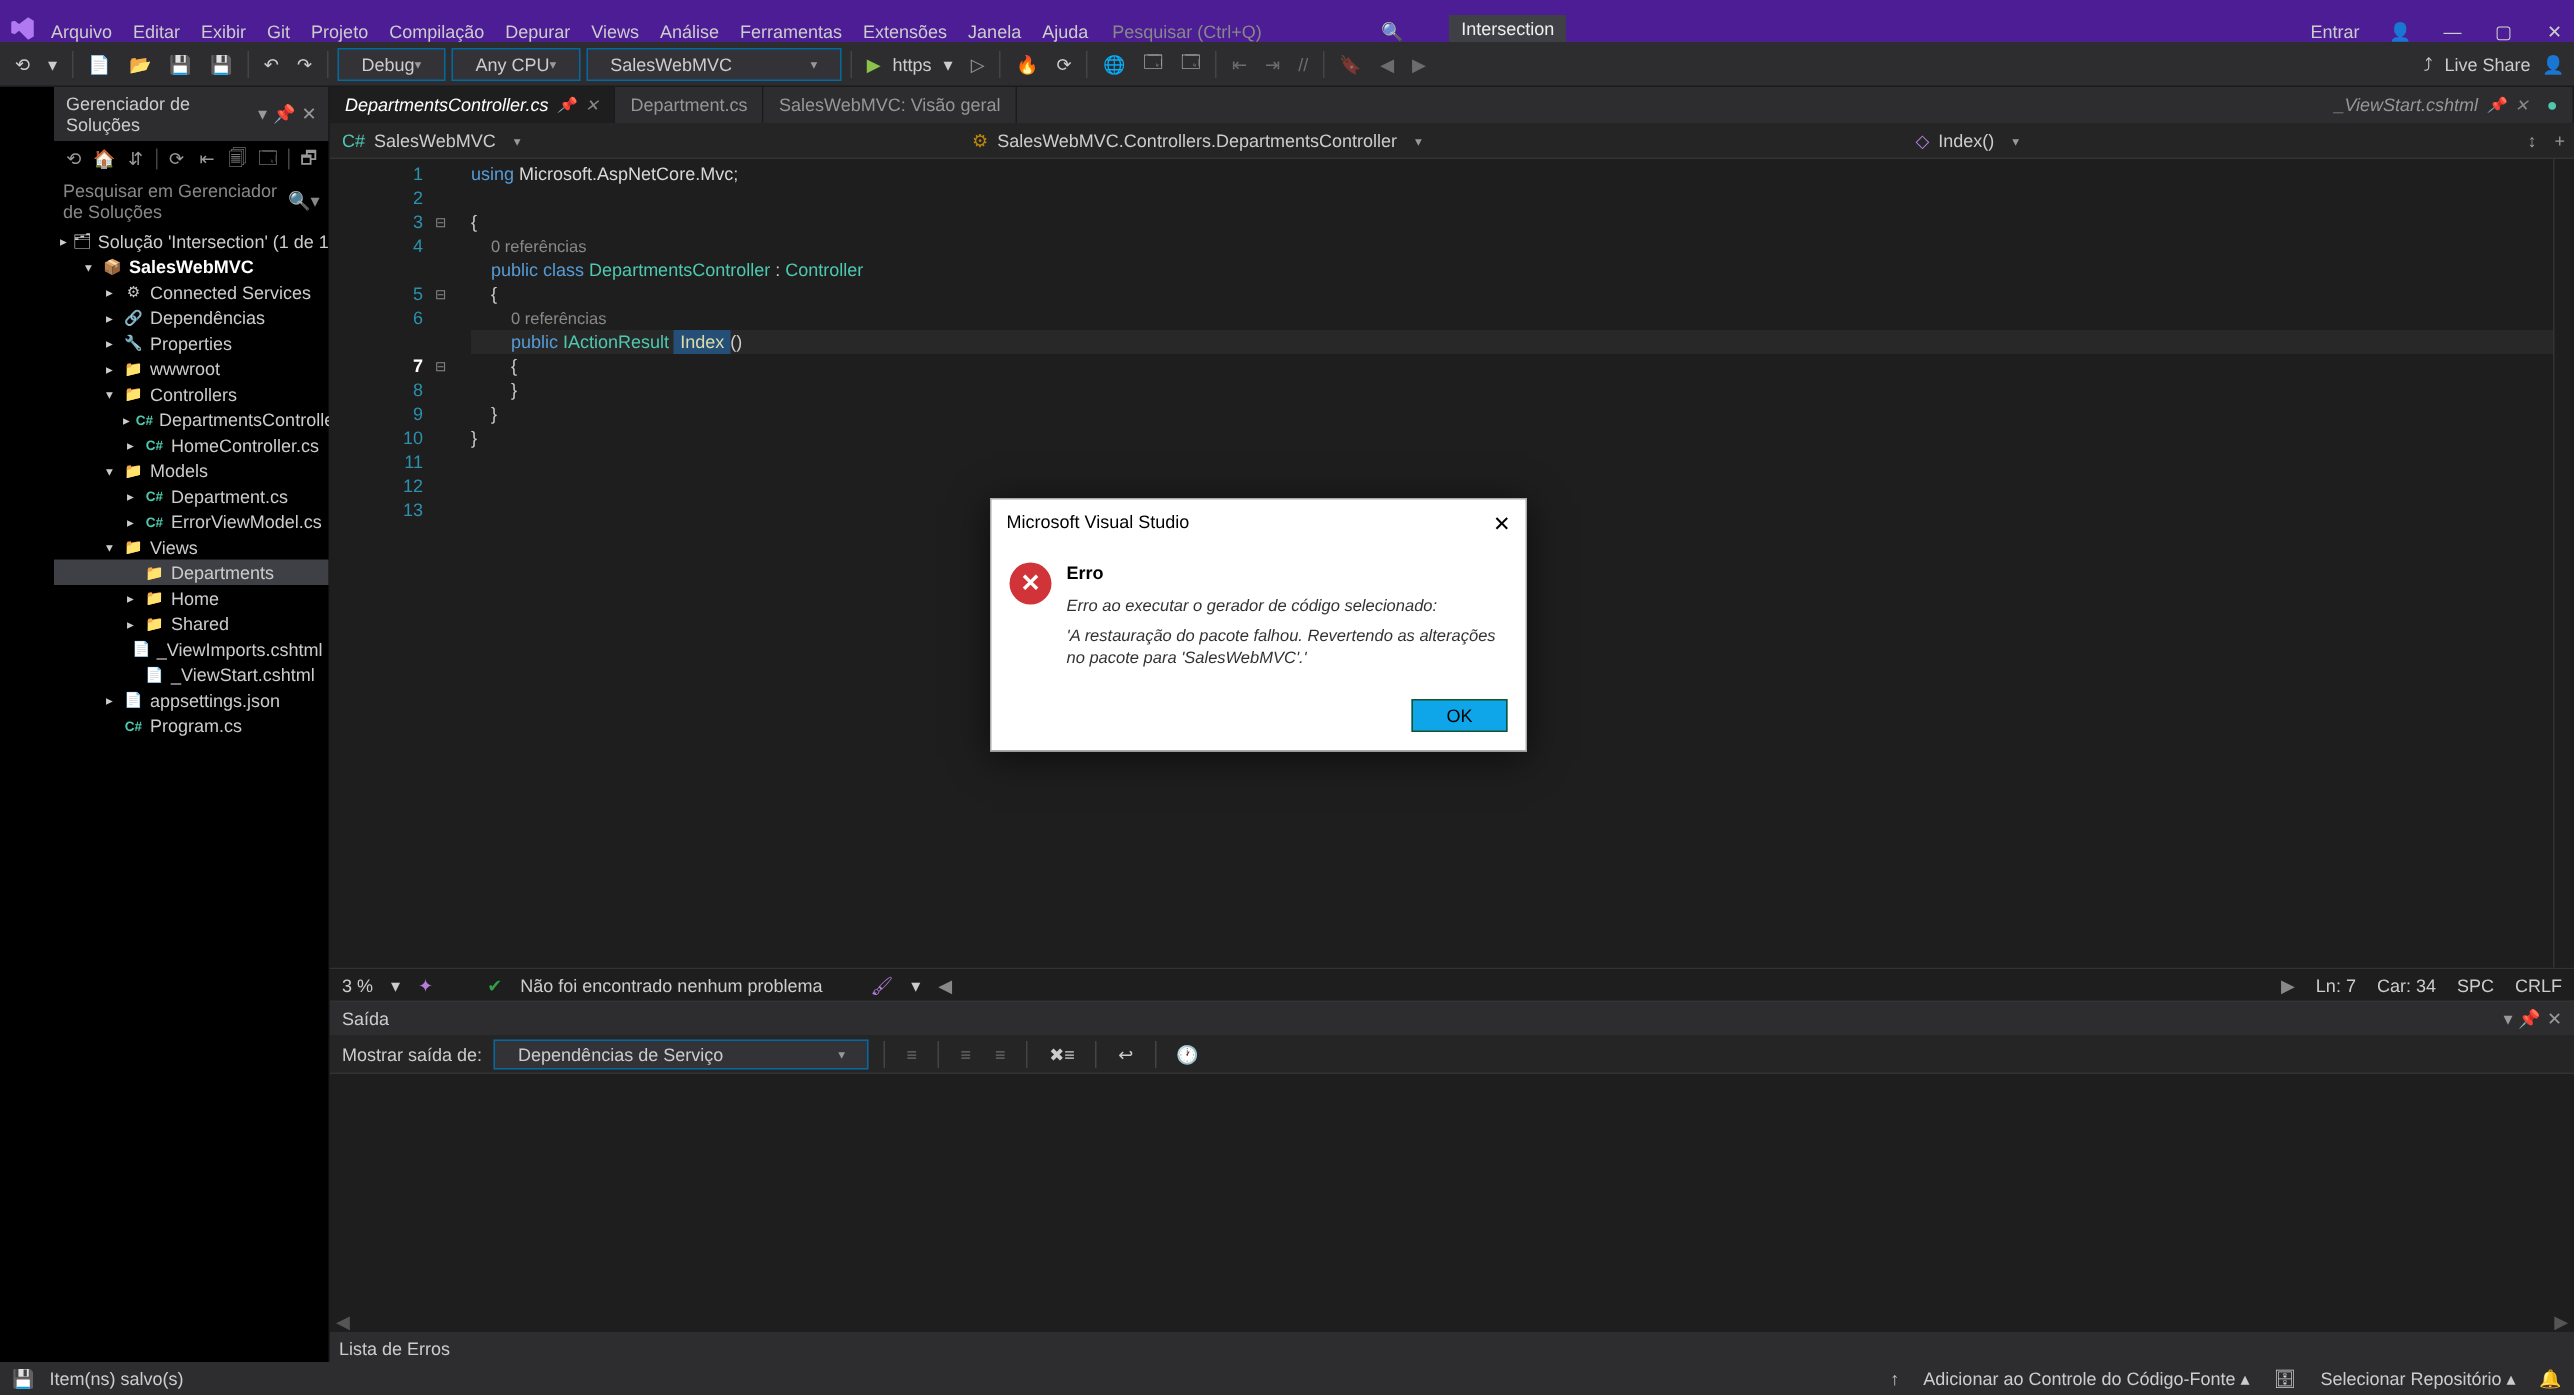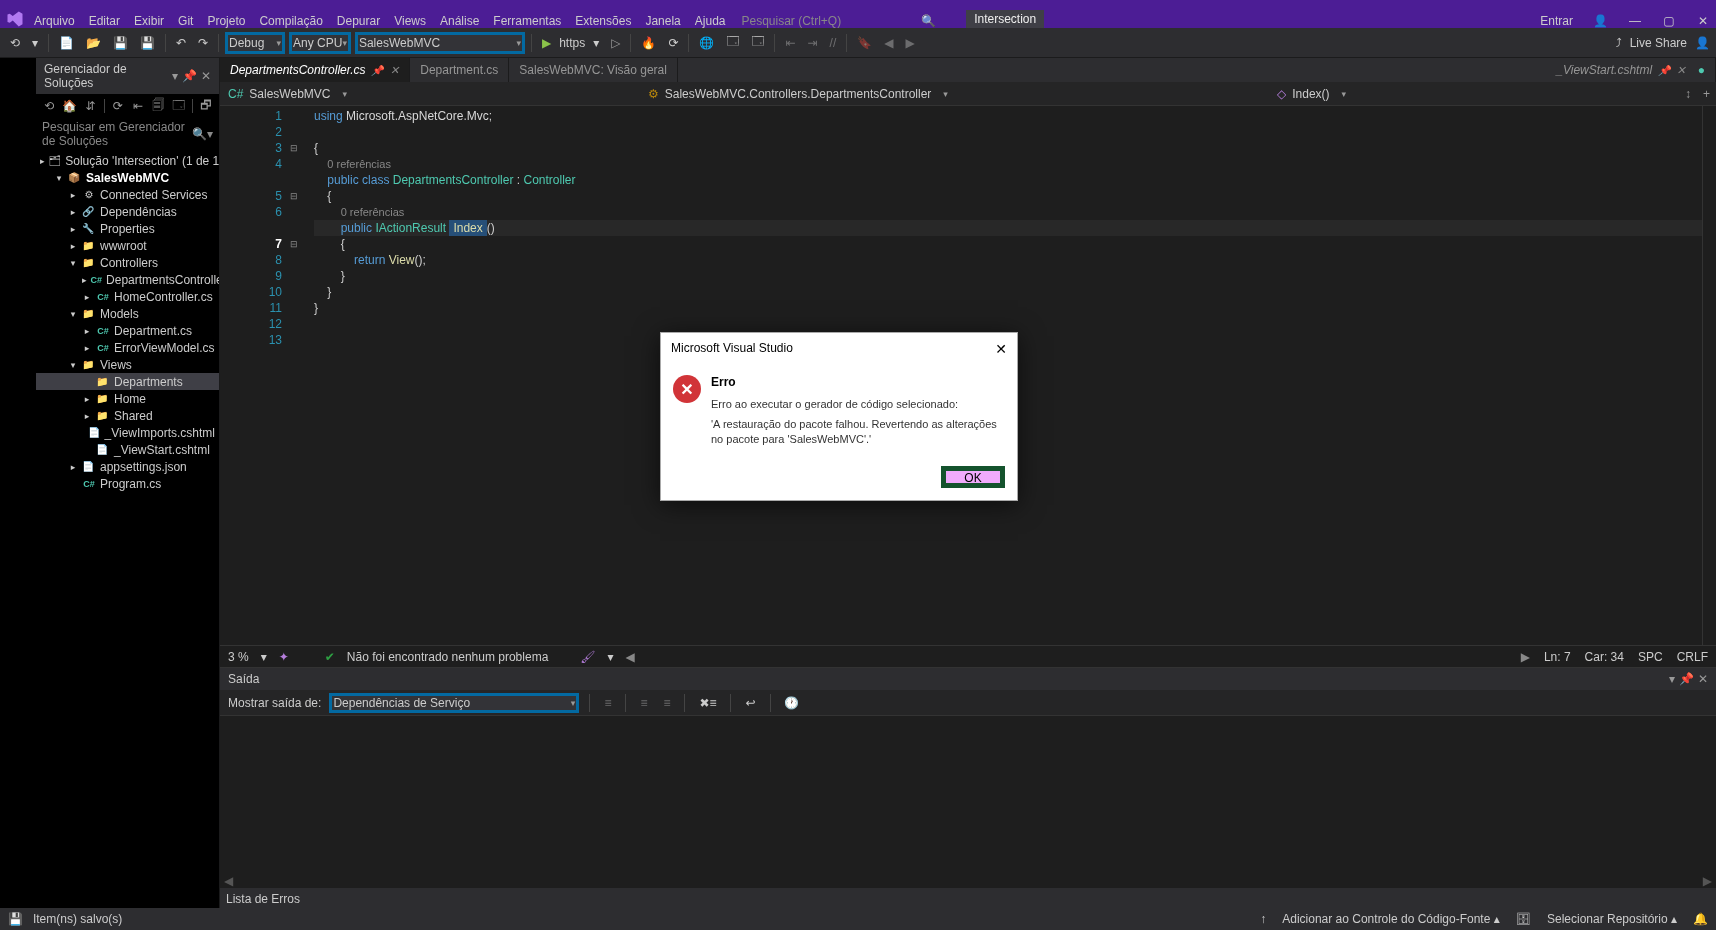--- a/index.html
+++ b/index.html
@@ -20,7 +20,7 @@
 .toolbar { height:30px; background:#2d2d30; display:flex; align-items:center; padding:0 6px; gap:4px; border-bottom:1px solid #1b1b1c; }
 .tbtn { padding:2px 4px; color:#ccc; display:inline-flex; align-items:center; }
 .tsep { width:1px; height:18px; background:#444; margin:0 2px; }
-.combo { background:#333337; border:3px solid #0369a1; padding:1px 1px; height:22px; display:inline-flex; align-items:center; color:#ccc; min-width:60px; }
+.combo { background:#333337; border:1px solid #0369a1; padding:1px 15px; height:22px; display:inline-flex; align-items:center; color:#ccc; min-width:60px; }
 .combo.long { min-width:170px; }
 .combo::after { content:"▾"; margin-left:auto; font-size:9px; color:#999; }
 .toolbar .right { margin-left:auto; display:flex; align-items:center; gap:8px; }

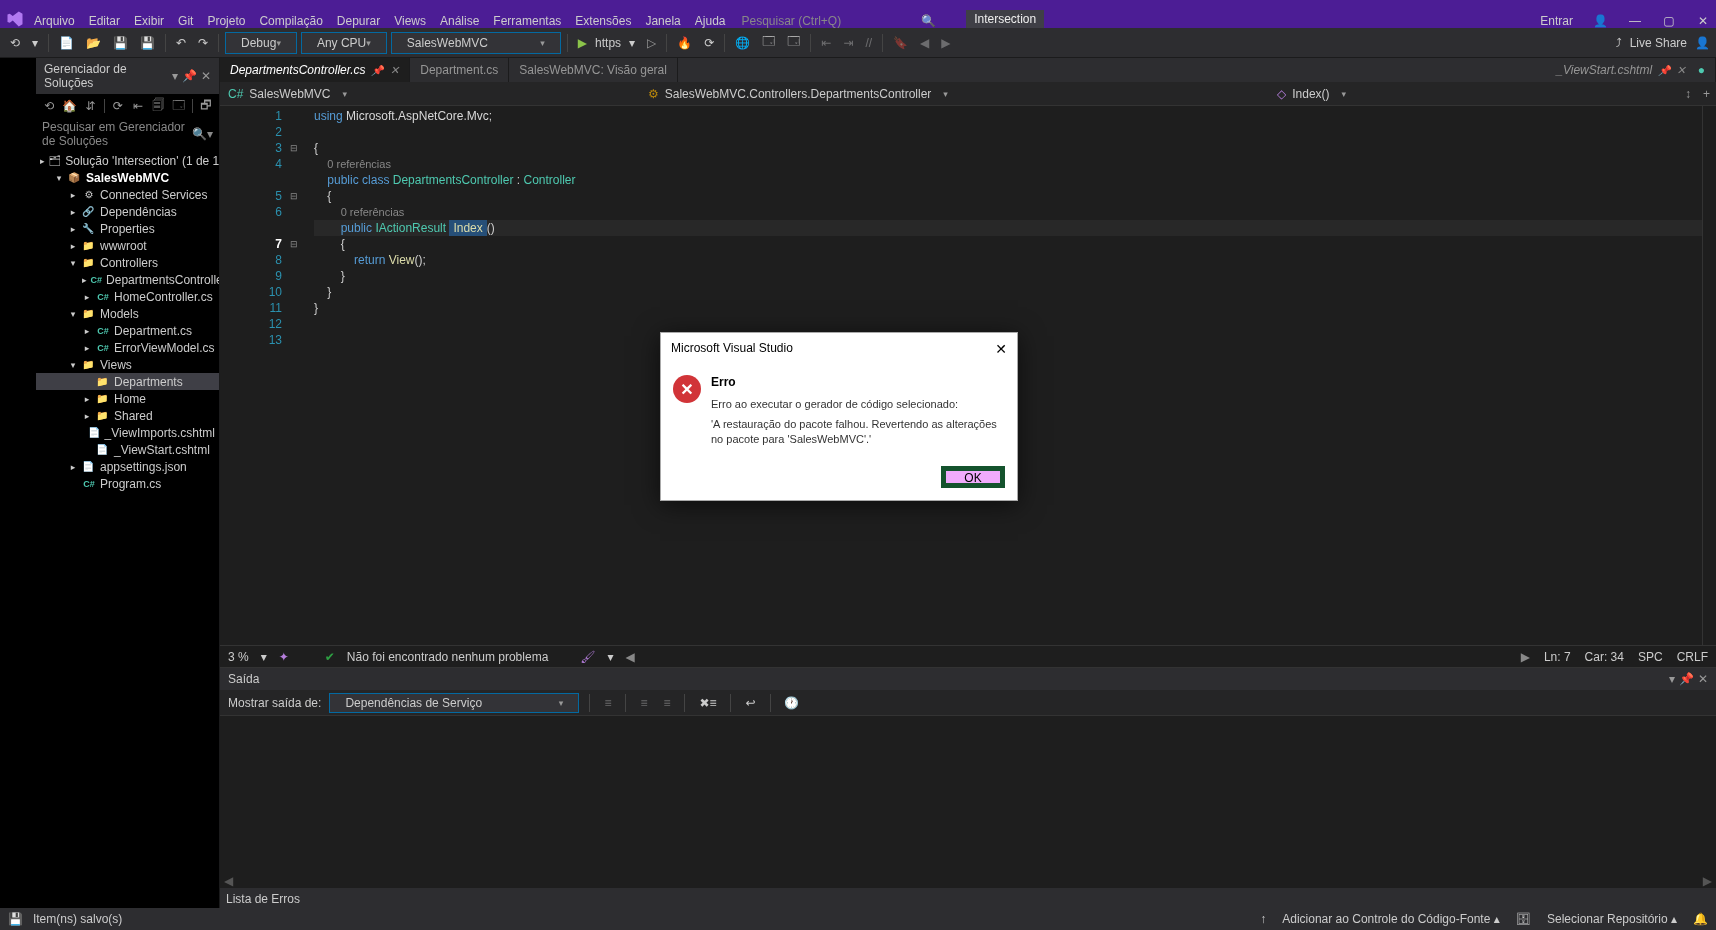--- a/index.html
+++ b/index.html
@@ -399,7 +399,6 @@
           <div>        <span class="ref">0 referências</span></div>
           <div class="currentline">        <span class="kw">public</span> <span class="type">IActionResult</span> <span class="mth hl">Index</span>()</div>
           <div>        {</div>
-          <div>            <span class="kw">return</span> <span class="mth">View</span>();</div>
           <div>        }</div>
           <div>    }</div>
           <div>}</div>

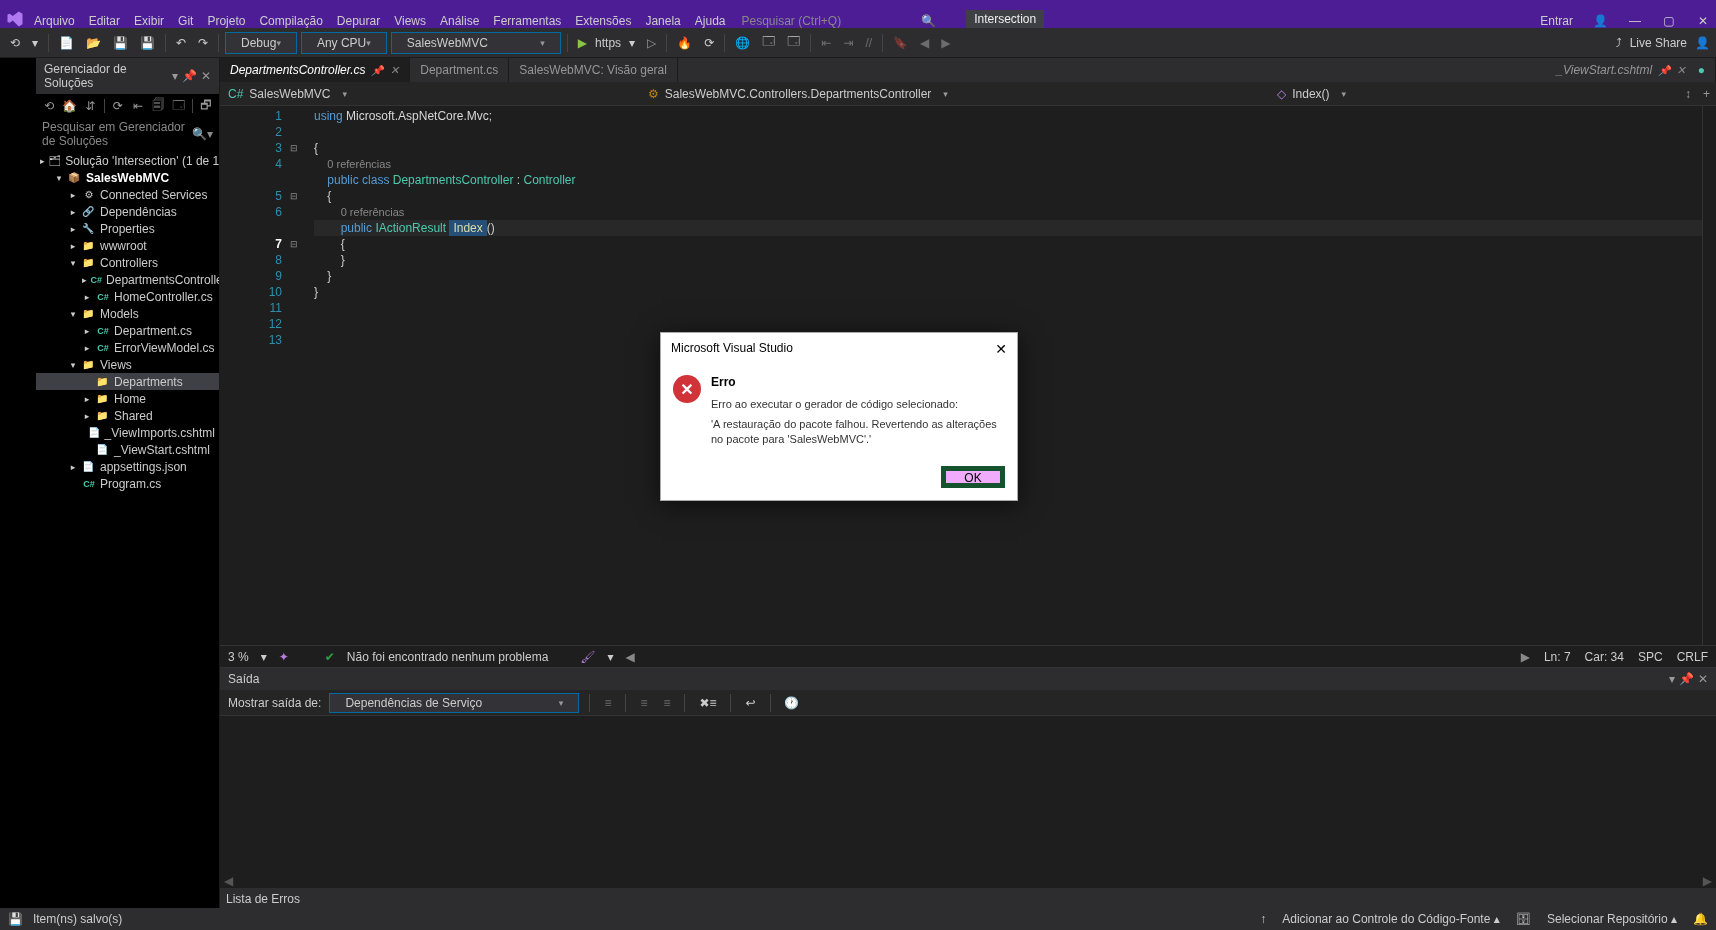--- a/index.html
+++ b/index.html
@@ -95,7 +95,7 @@
 .dialog-body { padding:10px 12px 14px 12px; display:flex; gap:10px; }
 .err-ic { width:28px; height:28px; border-radius:50%; background:#d13438; color:#fff; display:flex; align-items:center; justify-content:center; font-weight:bold; flex-shrink:0; font-size:16px; }
 .dialog-body .msg b { display:block; margin-bottom:8px; }
-.dialog-body .msg p { font-size:11px; line-height:1.3; color:#333; margin-top:6px; }
+.dialog-body .msg p { font-size:11px; line-height:1.3; color:#333; margin-top:6px;font-style:italic; }
 .dialog-buttons { padding:6px 12px 12px; display:flex; justify-content:flex-end; }
 .dialog-buttons button { width:64px; height:22px; background:#f0abfc; border:5px solid #14532d; font-size:12px; }
 

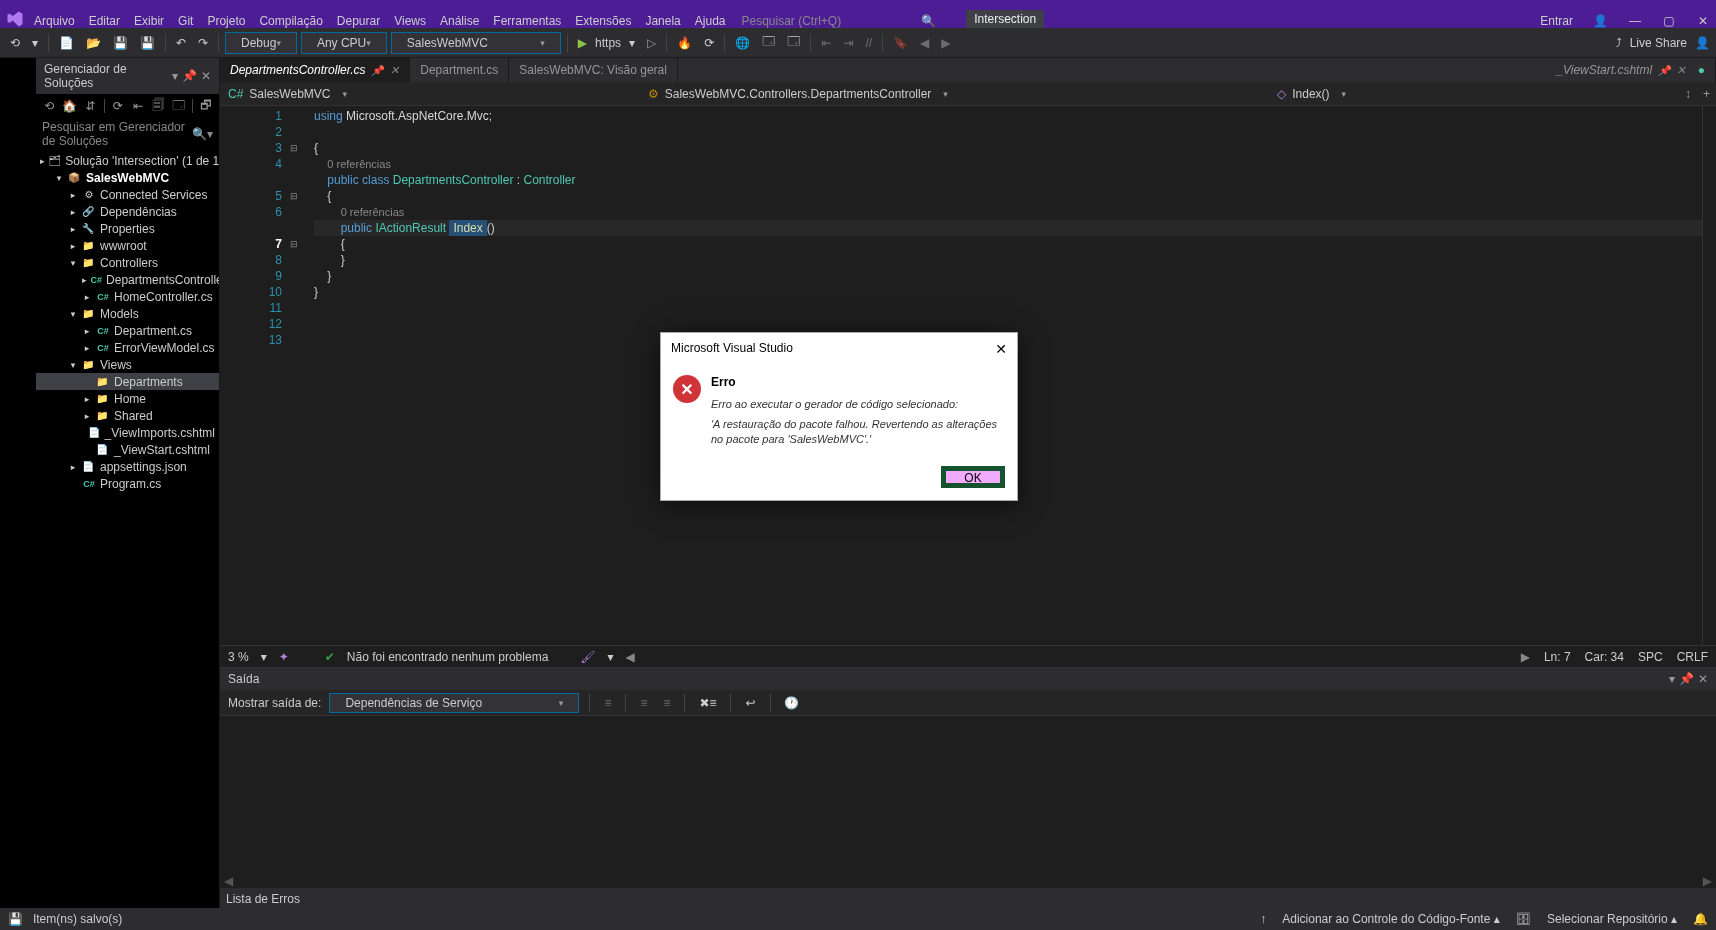--- a/index.html
+++ b/index.html
@@ -97,7 +97,7 @@
 .dialog-body .msg b { display:block; margin-bottom:8px; }
 .dialog-body .msg p { font-size:11px; line-height:1.3; color:#333; margin-top:6px;font-style:italic; }
 .dialog-buttons { padding:6px 12px 12px; display:flex; justify-content:flex-end; }
-.dialog-buttons button { width:64px; height:22px; background:#f0abfc; border:5px solid #14532d; font-size:12px; }
+.dialog-buttons button { width:64px; height:22px; background:#0ea5e9; border:1px solid #14532d; font-size:12px; }
 
 svg { display:block; }
 .play-g { color:#8bc34a; }

